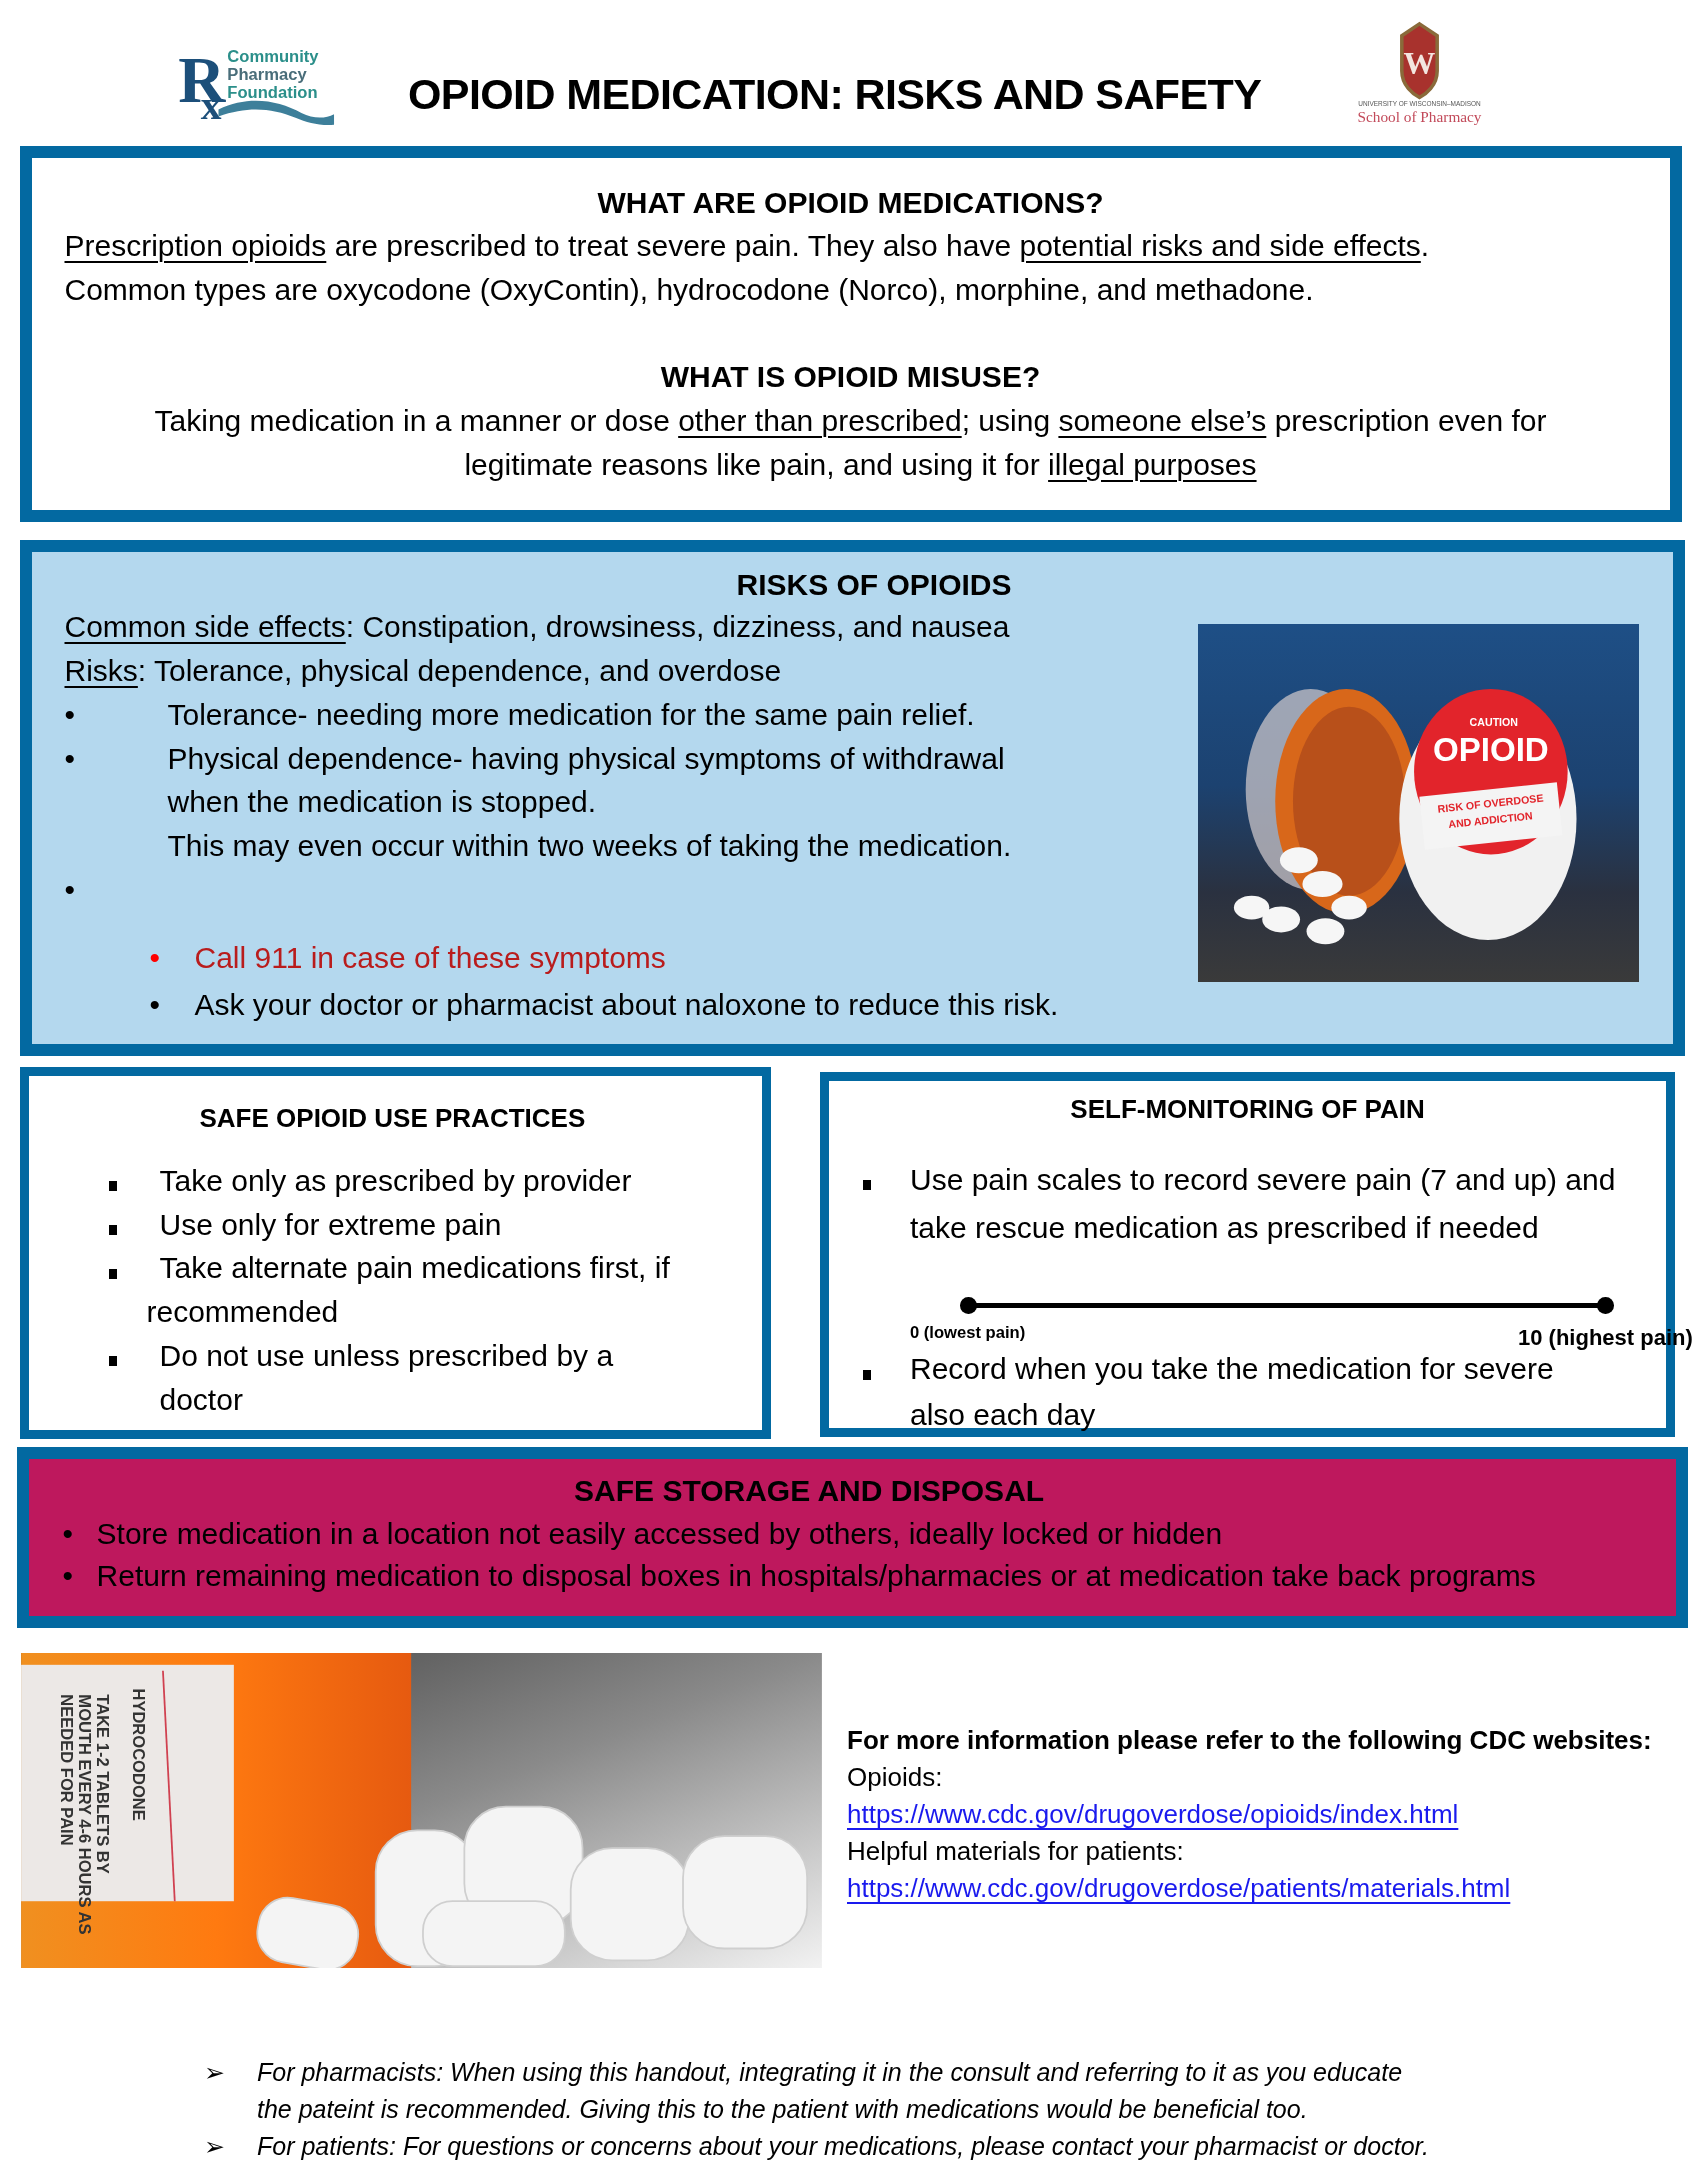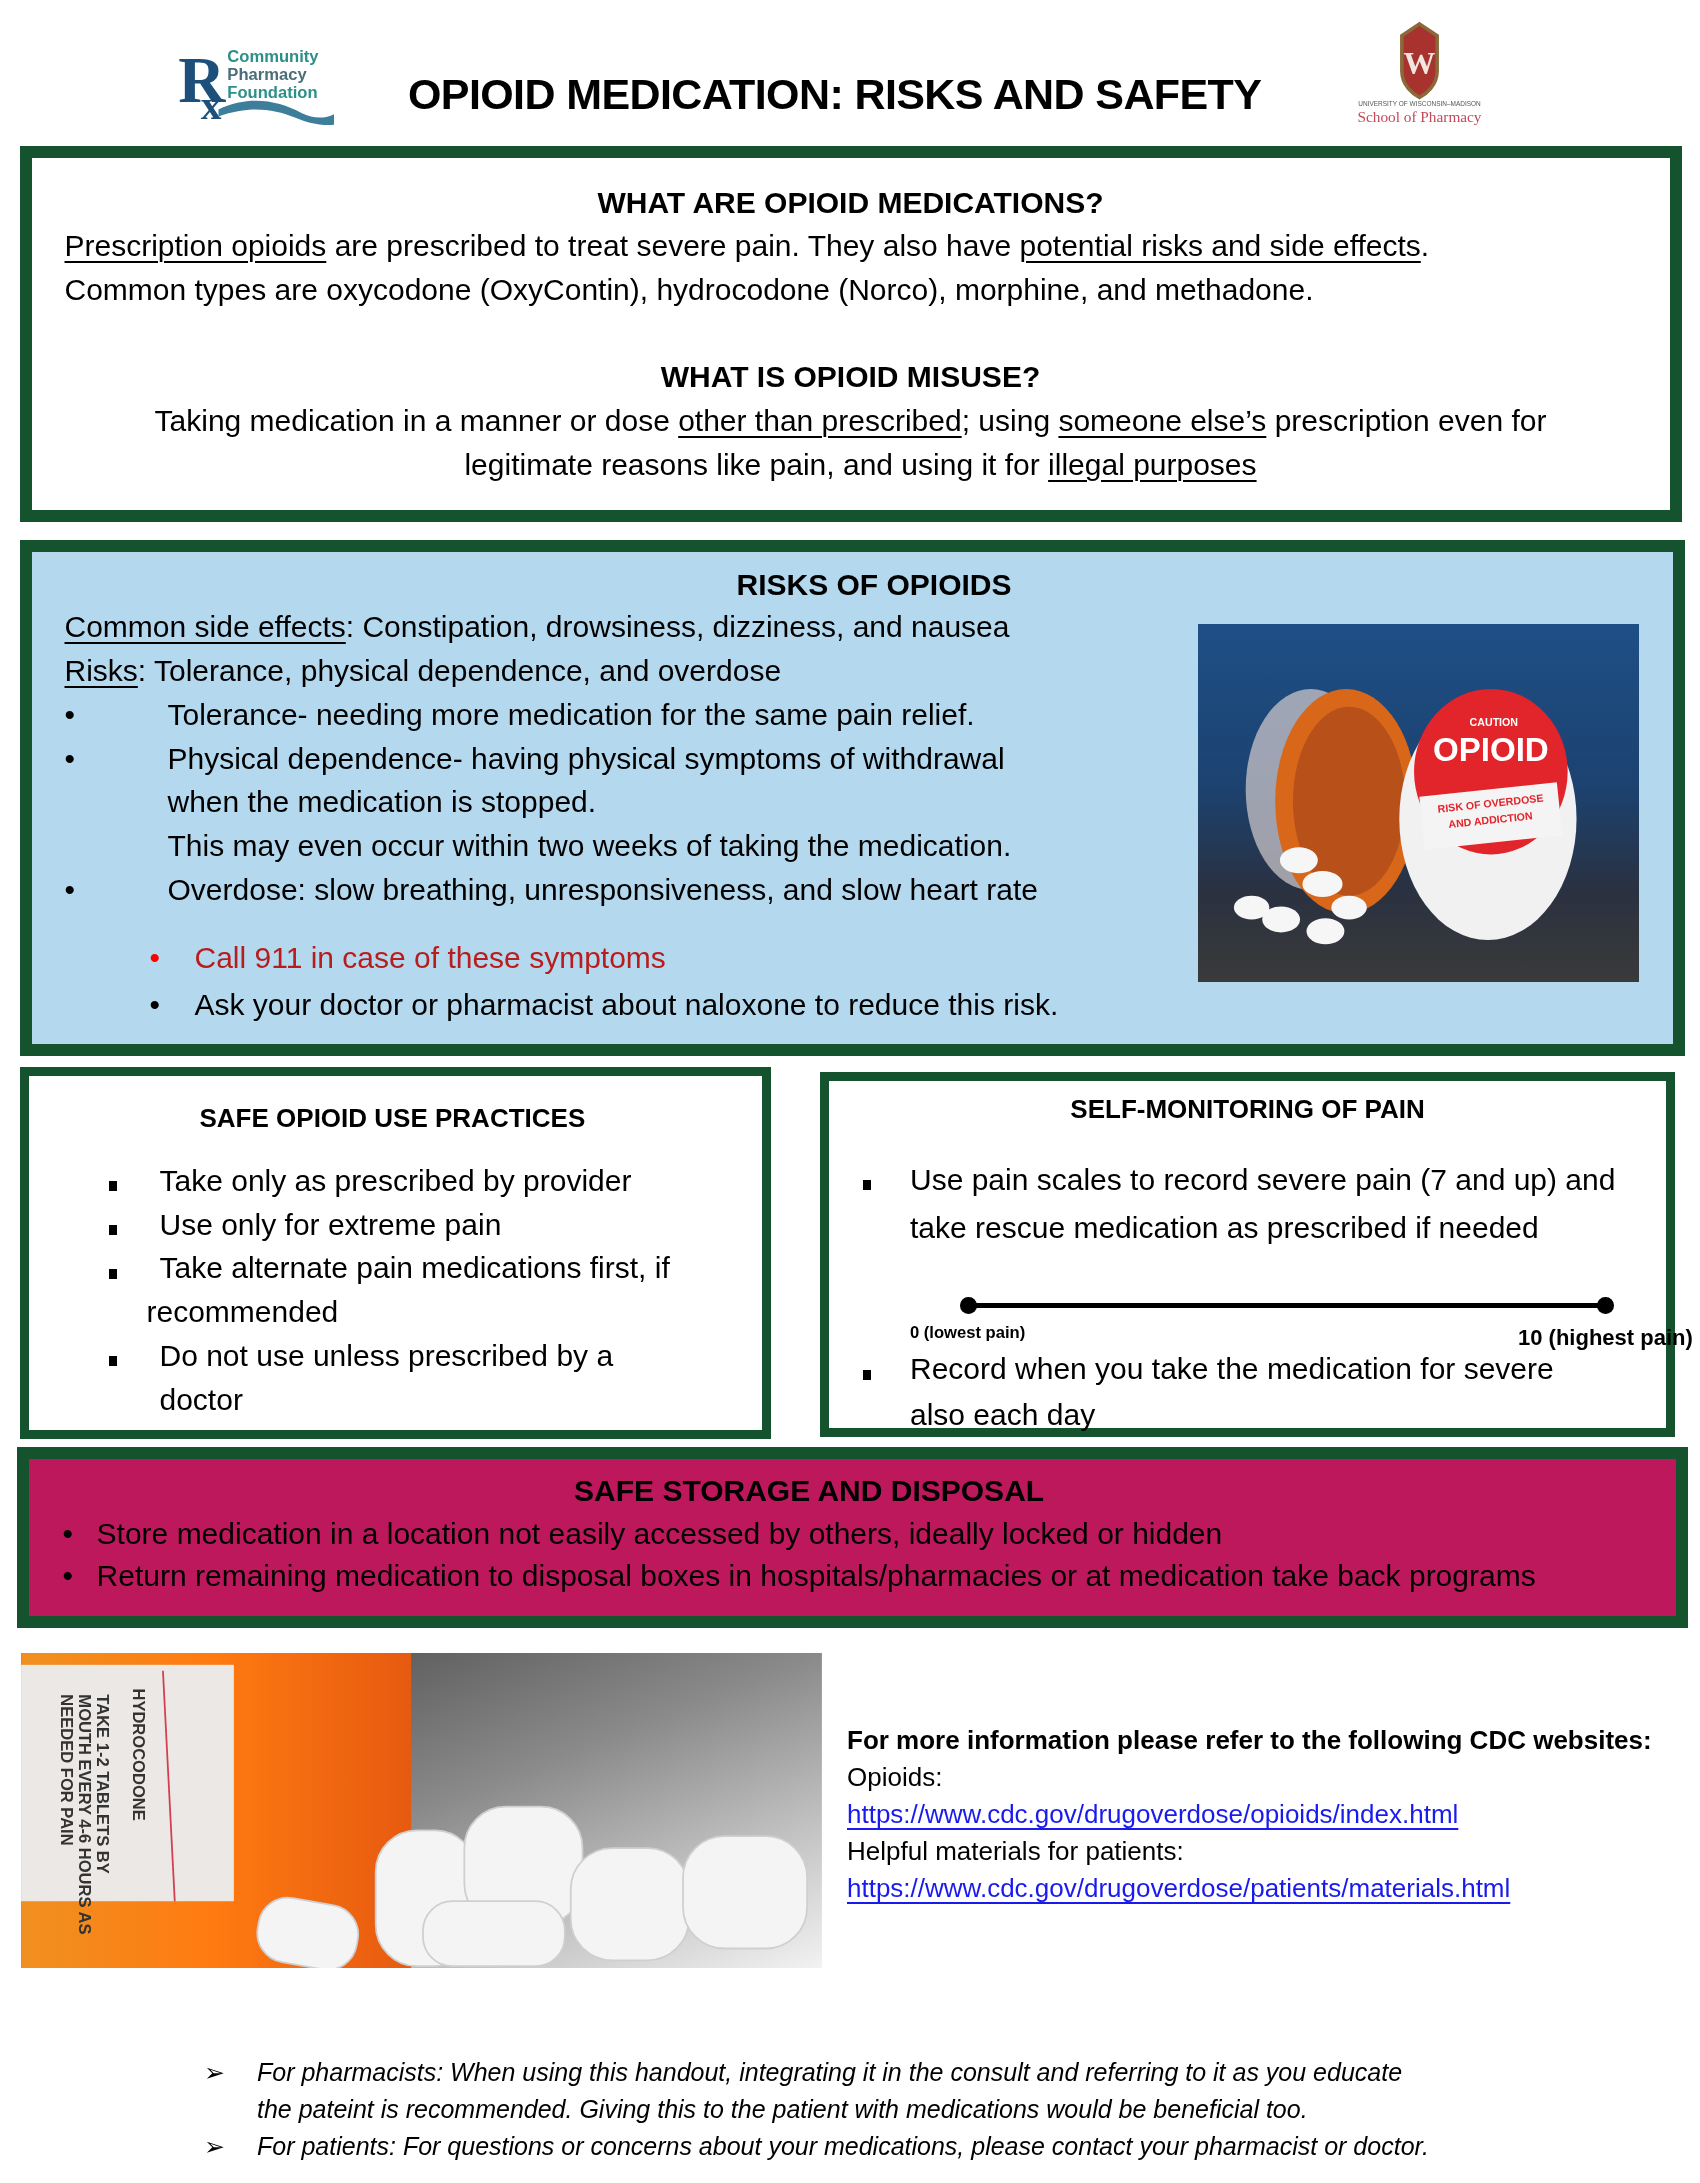--- a/index.html
+++ b/index.html
@@ -6,7 +6,7 @@
   body { width:1701px; height:2183px; position:relative; overflow:hidden;
          font-family:"Liberation Sans", "DejaVu Sans", sans-serif; color:#000; }
   .abs { position:absolute; box-sizing:border-box; }
-  .box { position:absolute; box-sizing:border-box; border:12px solid #14532d; }
+  .box { position:absolute; box-sizing:border-box; border:12px solid #0369a1; }
   .blue1 { background:#b4d8ee; }
   .blue2 { background:#be185d; }
   .white { background:#fff; }

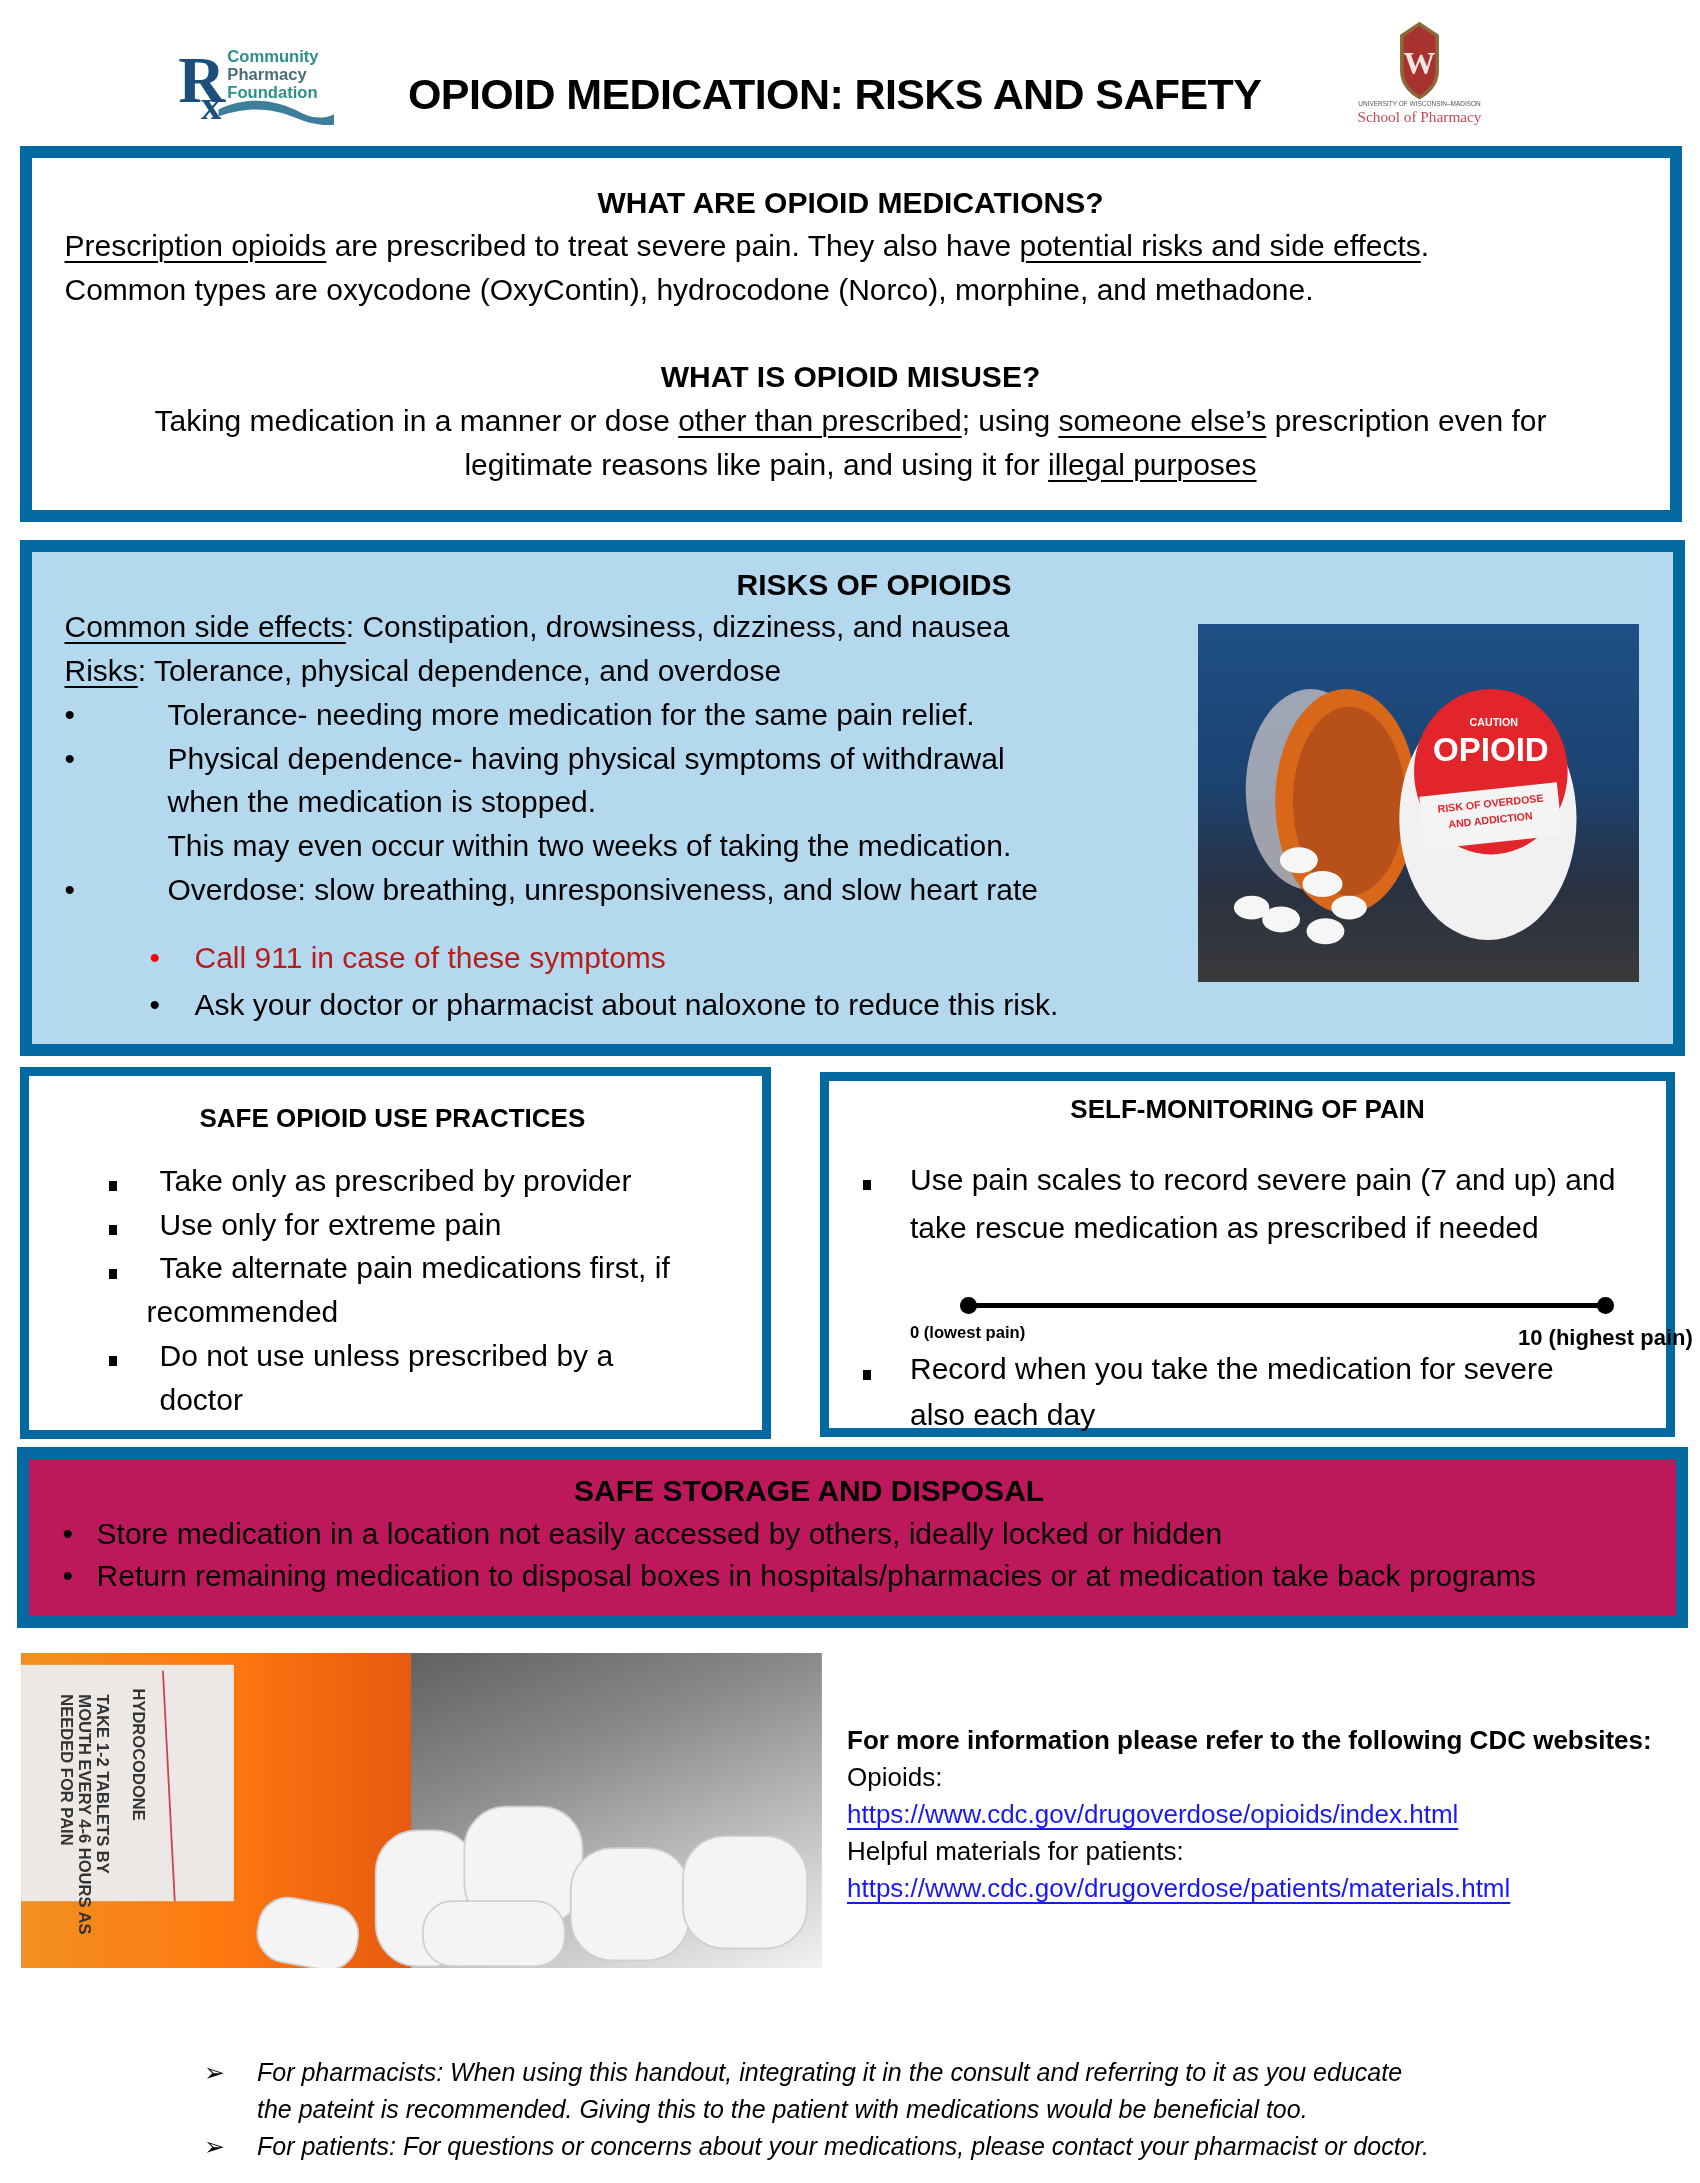--- a/index.html
+++ b/index.html
@@ -97,7 +97,6 @@
   <div class="abs t line" style="left:136px;top:228px;">when the medication is stopped.</div>
   <div class="abs t line" style="left:136px;top:272px;">This may even occur within two weeks of taking the medication.</div>
   <div class="abs t" style="left:33px;top:316px;">•</div>
-  <div class="abs t line" style="left:136px;top:316px;">Overdose: slow breathing, unresponsiveness, and slow heart rate</div>
 
   <div class="abs t" style="left:118px;top:384px;color:#ff0000;">•</div>
   <div class="abs t line" style="left:163px;top:384px;color:#b91c1c;">Call 911 in case of these symptoms</div>

